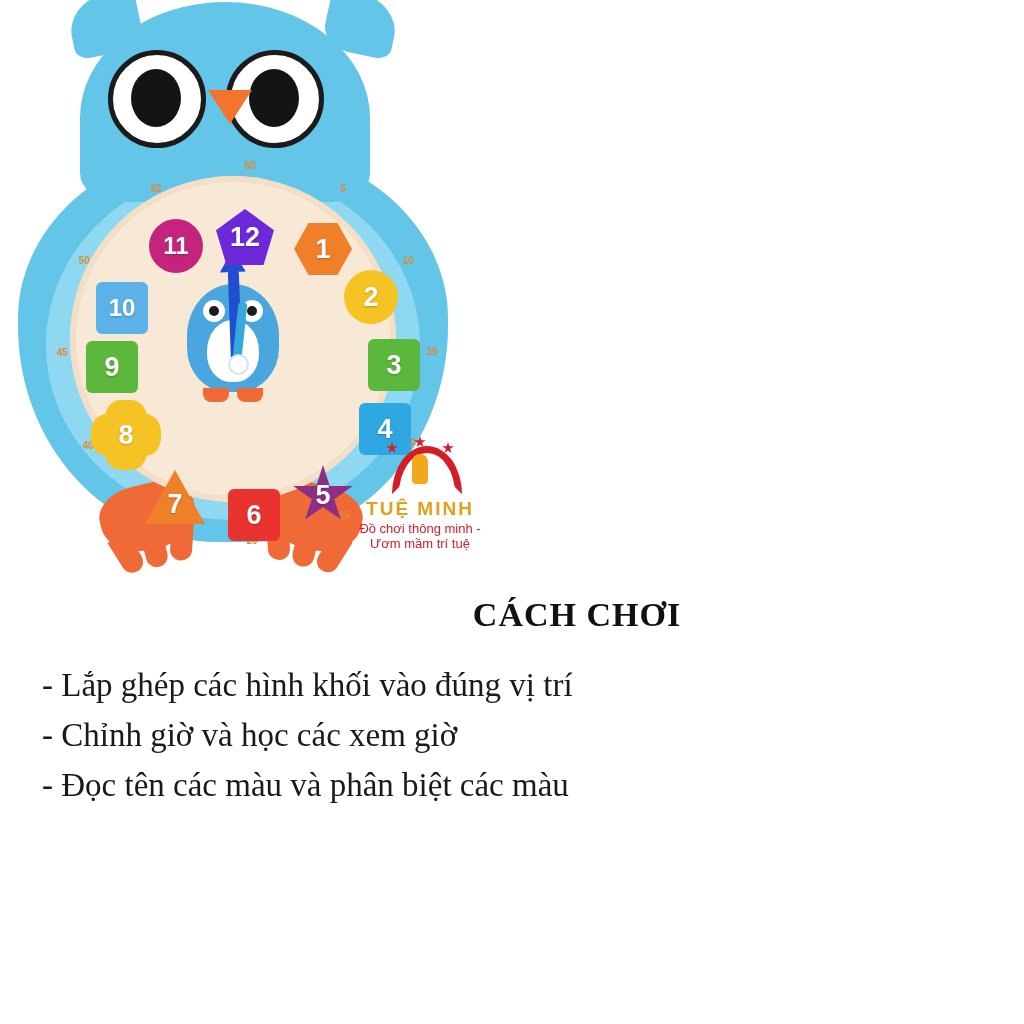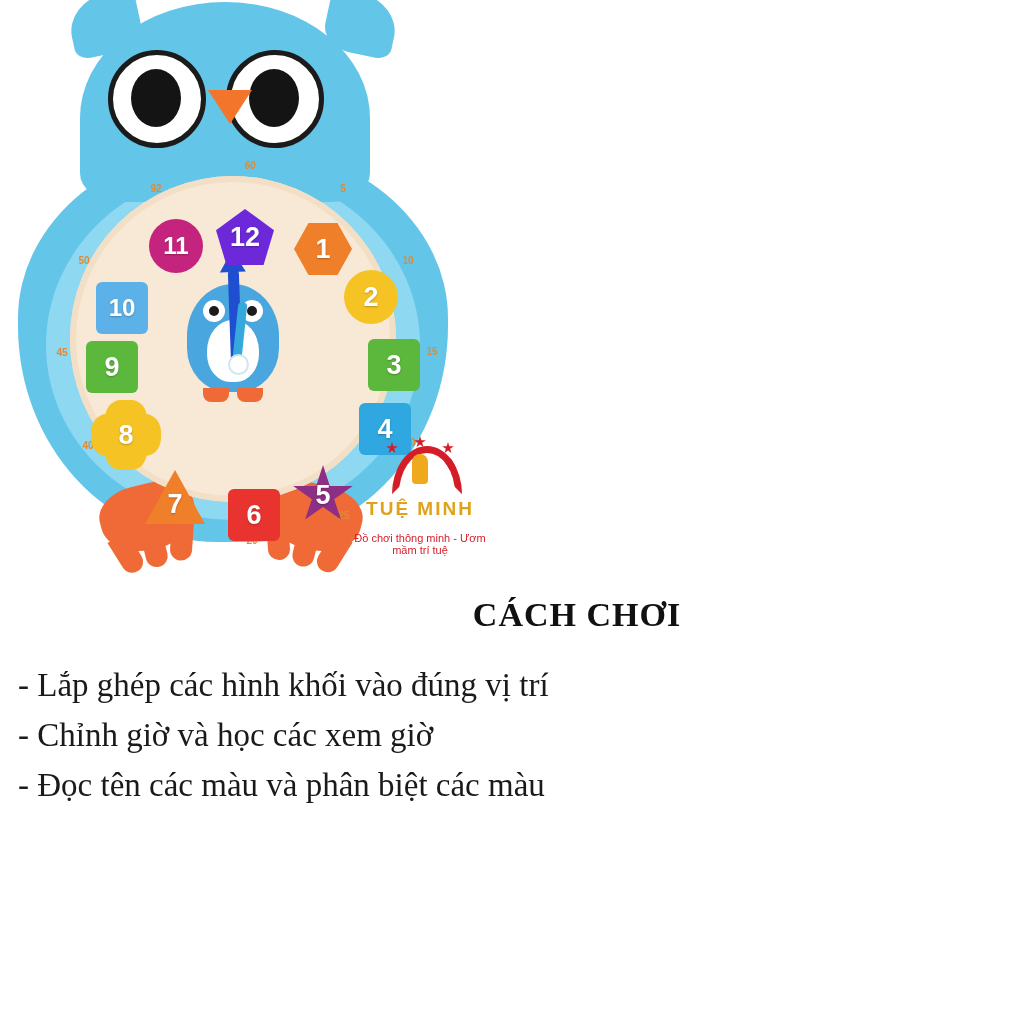--- a/index.html
+++ b/index.html
@@ -333,7 +333,7 @@
 
     <div class="clock-face"></div>
 
-    <div class="tick-num" style="left:232px; top:163px;font-style:italic;">60</div>
+    <div class="tick-num" style="left:232px; top:163px;">60</div>
     <div class="tick-num" style="left:325px; top:186px;">5</div>
     <div class="tick-num" style="left:390px; top:258px;">10</div>
     <div class="tick-num" style="left:414px; top:349px;">15</div>

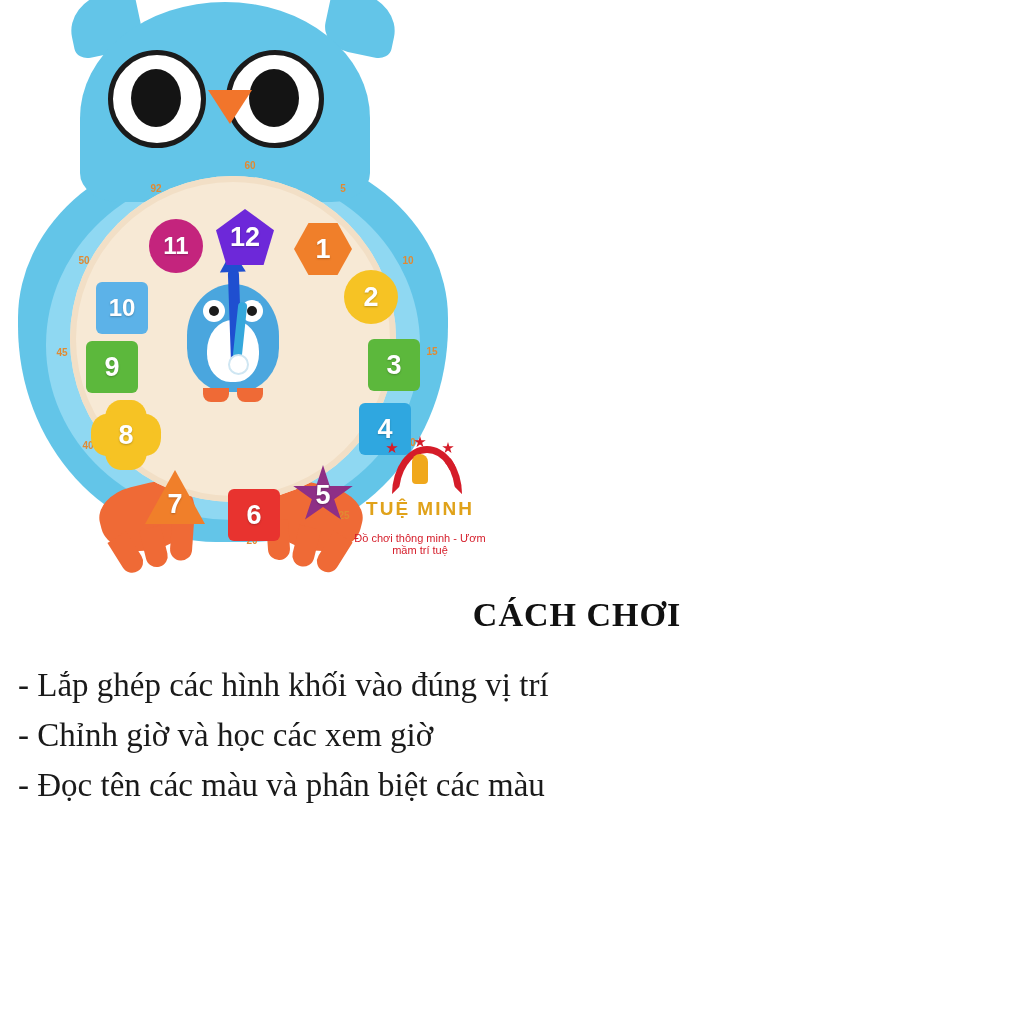--- a/index.html
+++ b/index.html
@@ -269,9 +269,9 @@
   }
   .brand-tag {
     font-family: "Liberation Sans", sans-serif;
-    font-size: 11px;
+    font-size: 13px;
     color: #d51c29;
-    margin-top: 12px;
+    margin-top: 1px;
   }
 
   

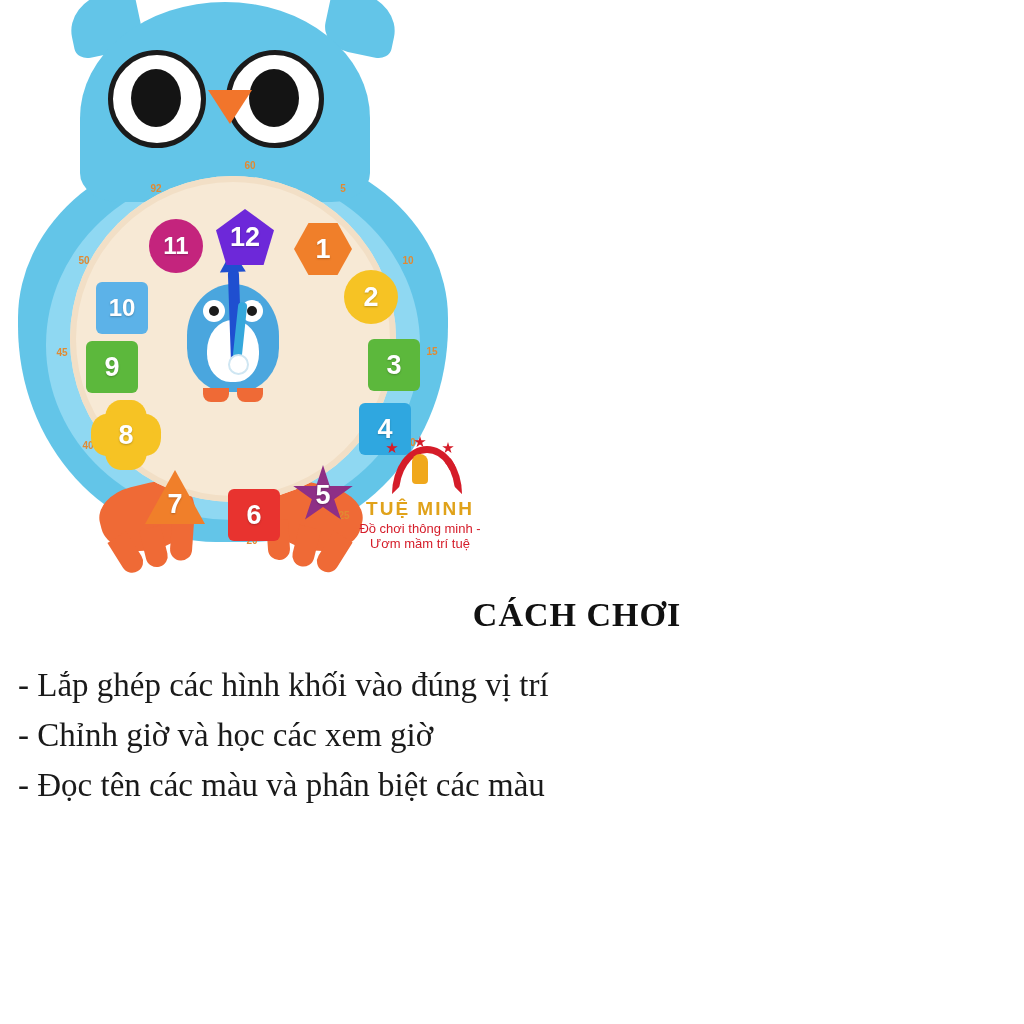--- a/index.html
+++ b/index.html
@@ -291,7 +291,7 @@
   }
   .lines {
     margin-top: 26px;
-    padding-left: 18px;
+    padding-left: 42px;
   }
   .line {
     font-size: 33px;

